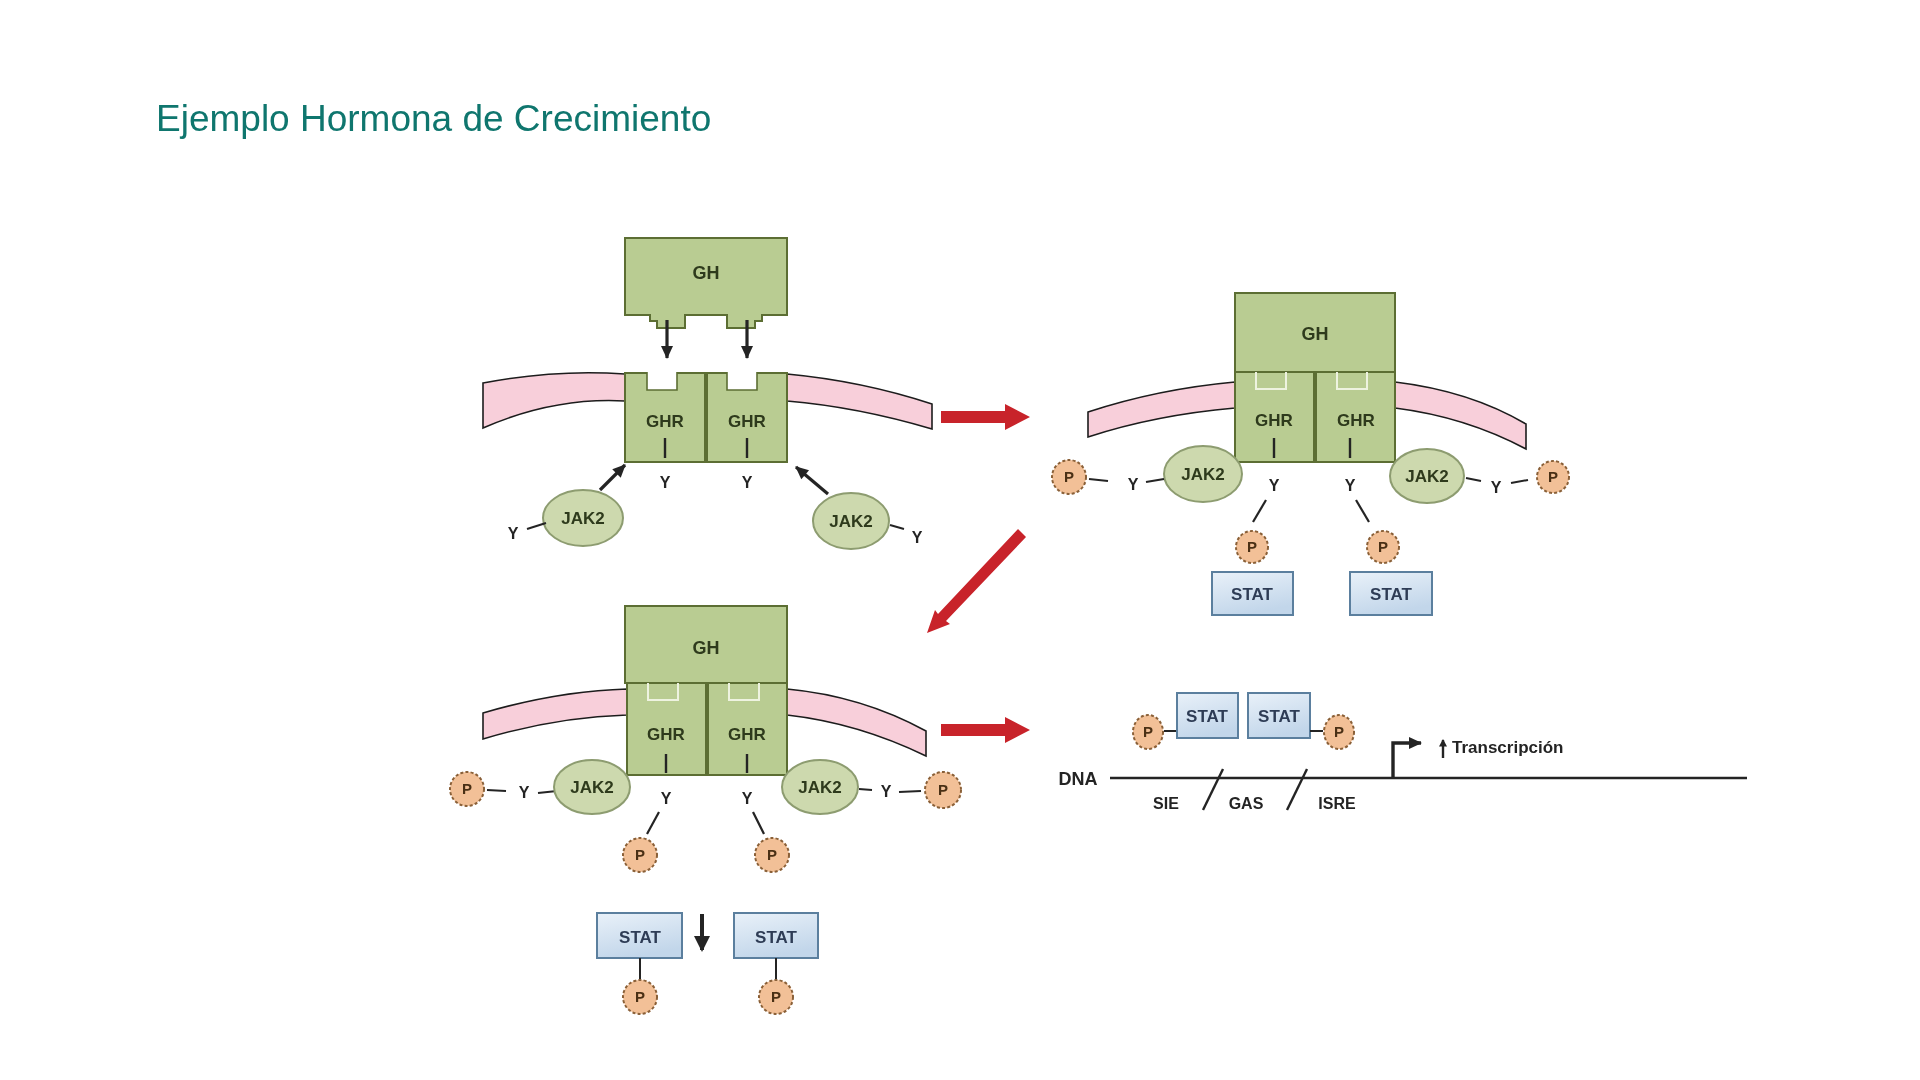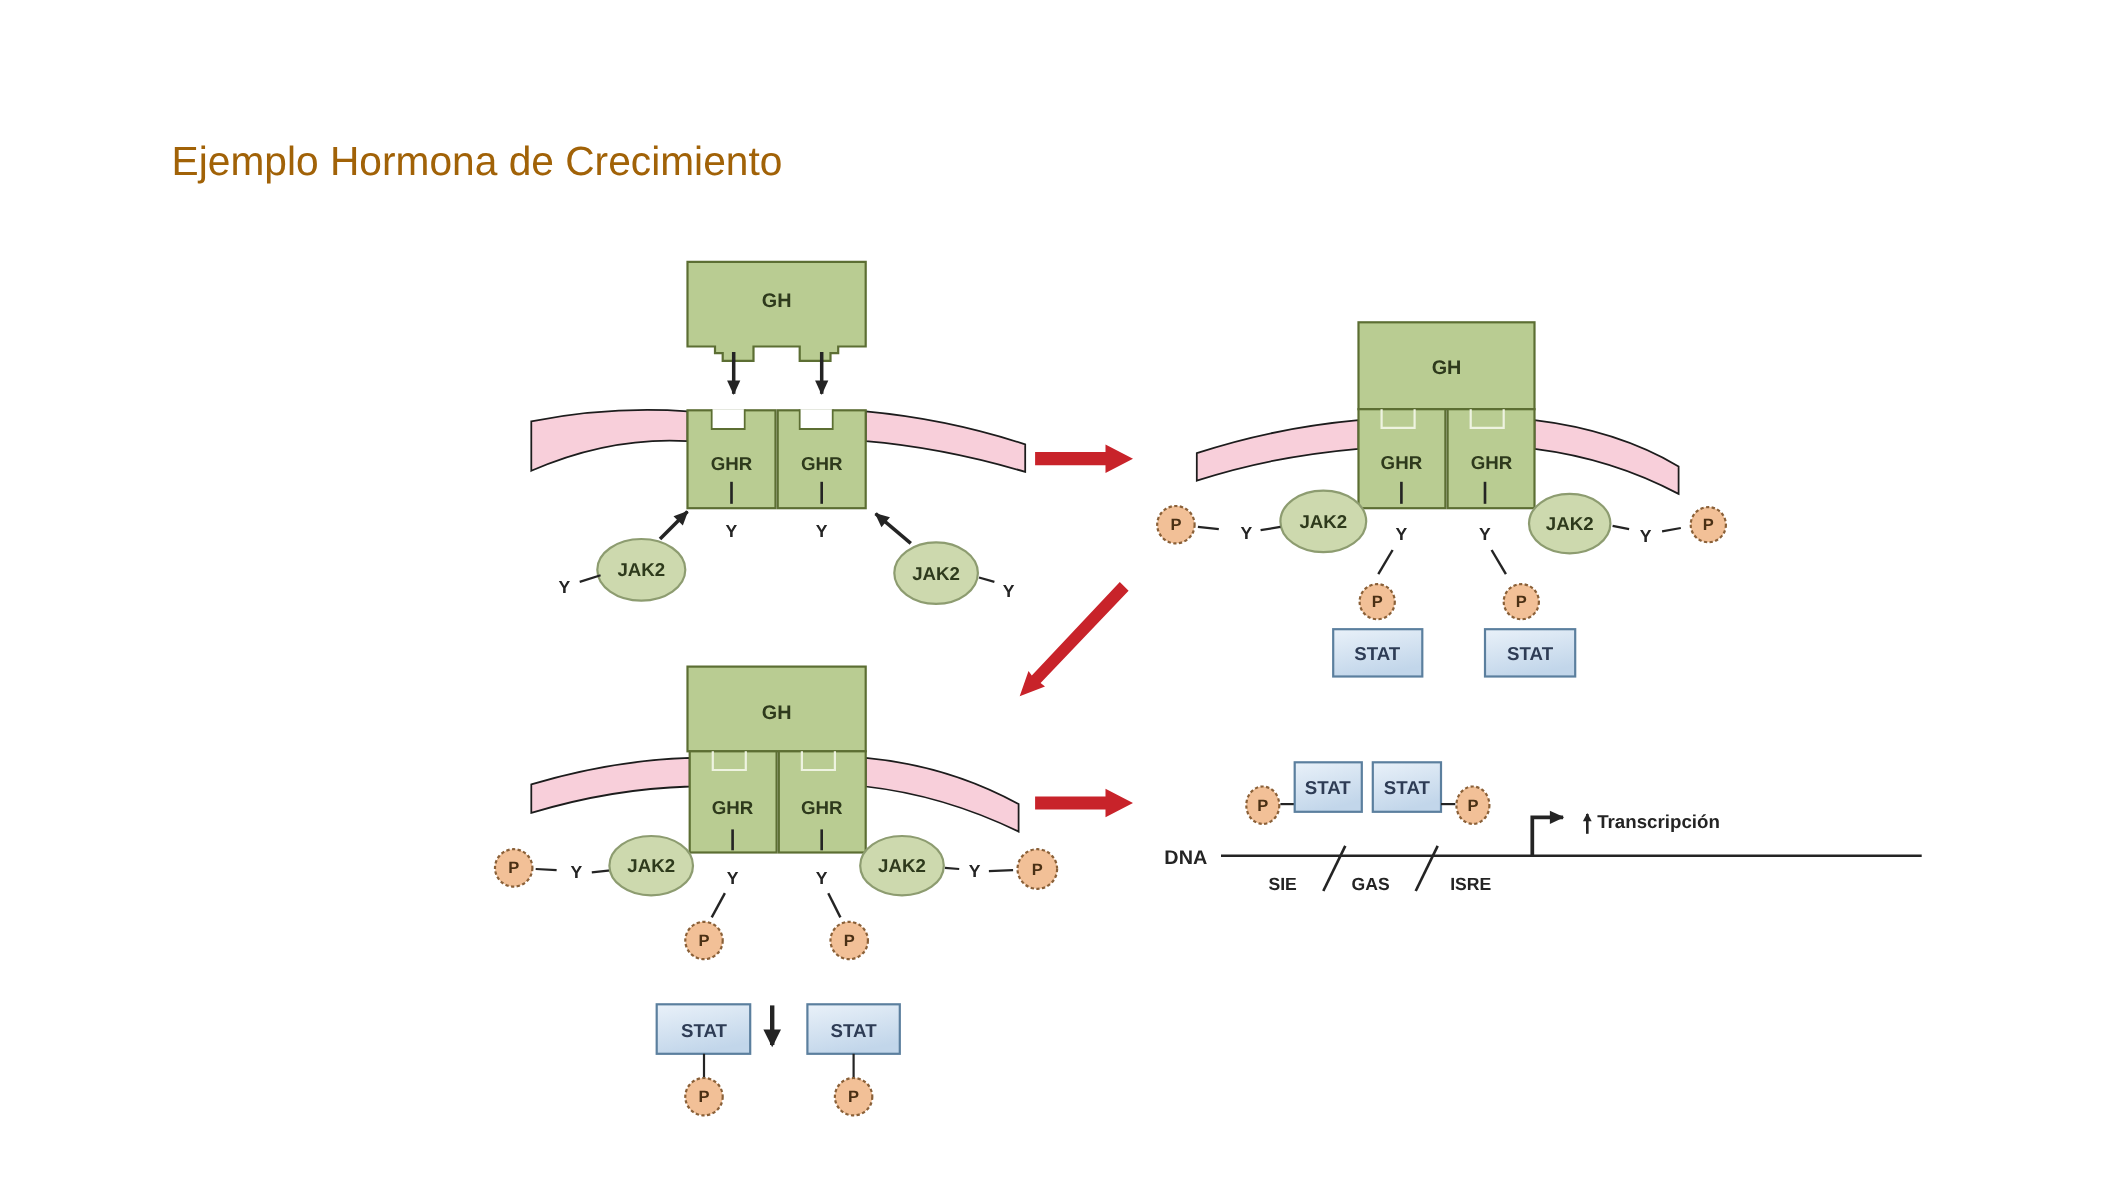--- a/index.html
+++ b/index.html
@@ -16,7 +16,7 @@
        font-family:"Liberation Sans",sans-serif;}
   .slide{position:relative;width:1920px;height:1080px;background:#fff;}
   .title{position:absolute;left:156px;top:98px;font-size:37px;font-weight:400;
-         color:#a16207;letter-spacing:0px;white-space:nowrap;margin-top:28px;}
+         color:#0f766e;letter-spacing:0px;white-space:nowrap;}
   svg{position:absolute;left:0;top:0;}
   svg text{font-family:"Liberation Sans",sans-serif;font-weight:bold;fill:var(--text-dark);} .fs16{font-size:16px;} .fs17{font-size:17px;} .fs18{font-size:18px;}
   .t-green{fill:var(--green-text);}

